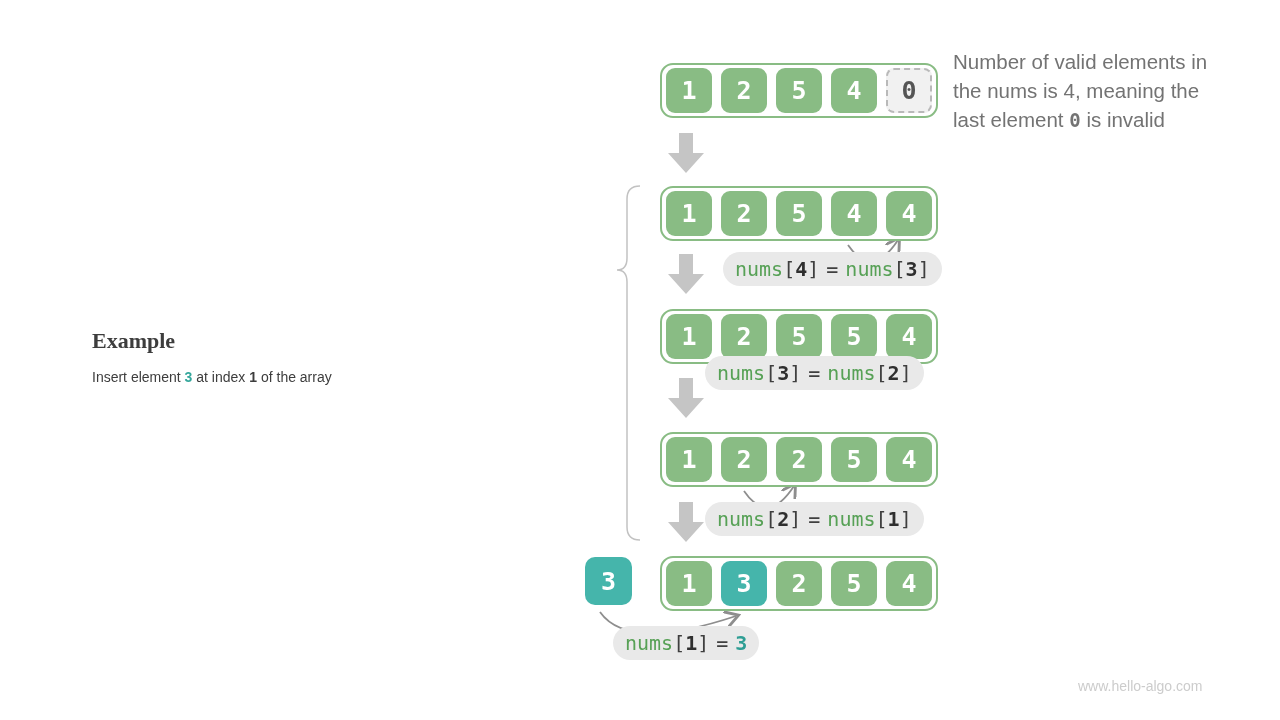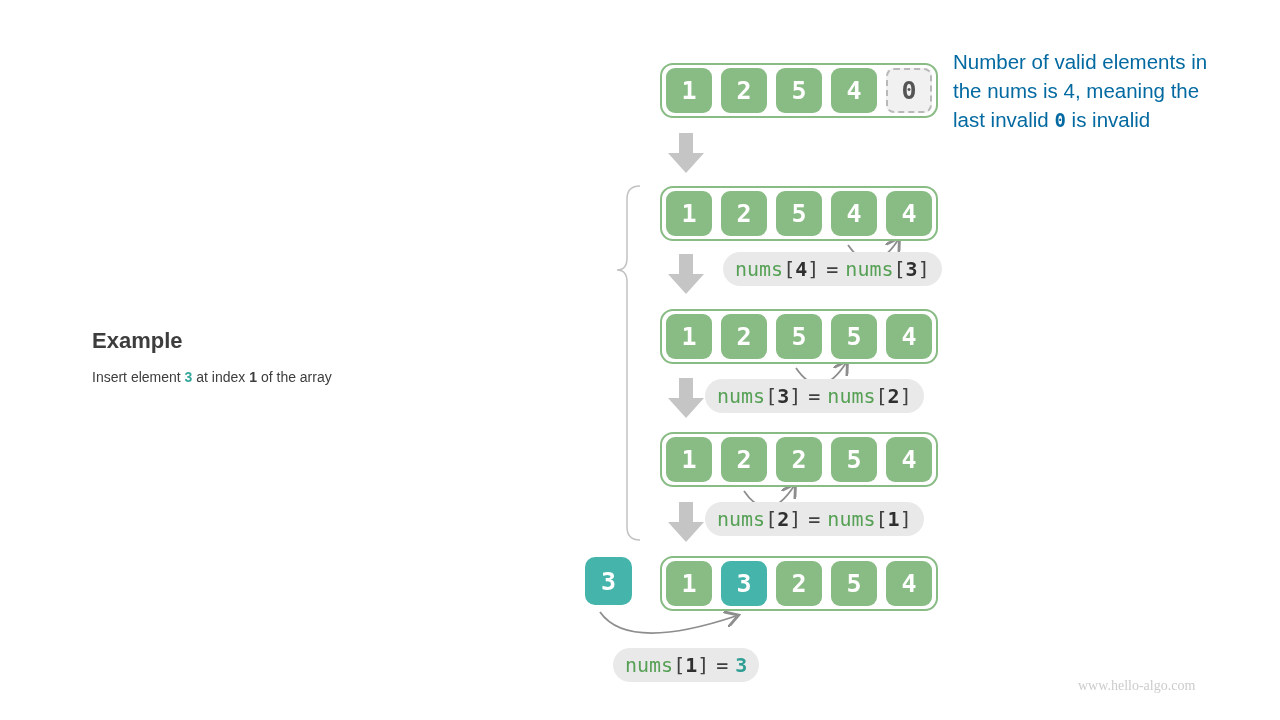--- a/index.html
+++ b/index.html
@@ -70,7 +70,7 @@
   
   .note {
     position: absolute;
-    color: #0369a1;
+    color: #737373;
     font-size: 20.5px;
     line-height: 29px;
     white-space: nowrap;

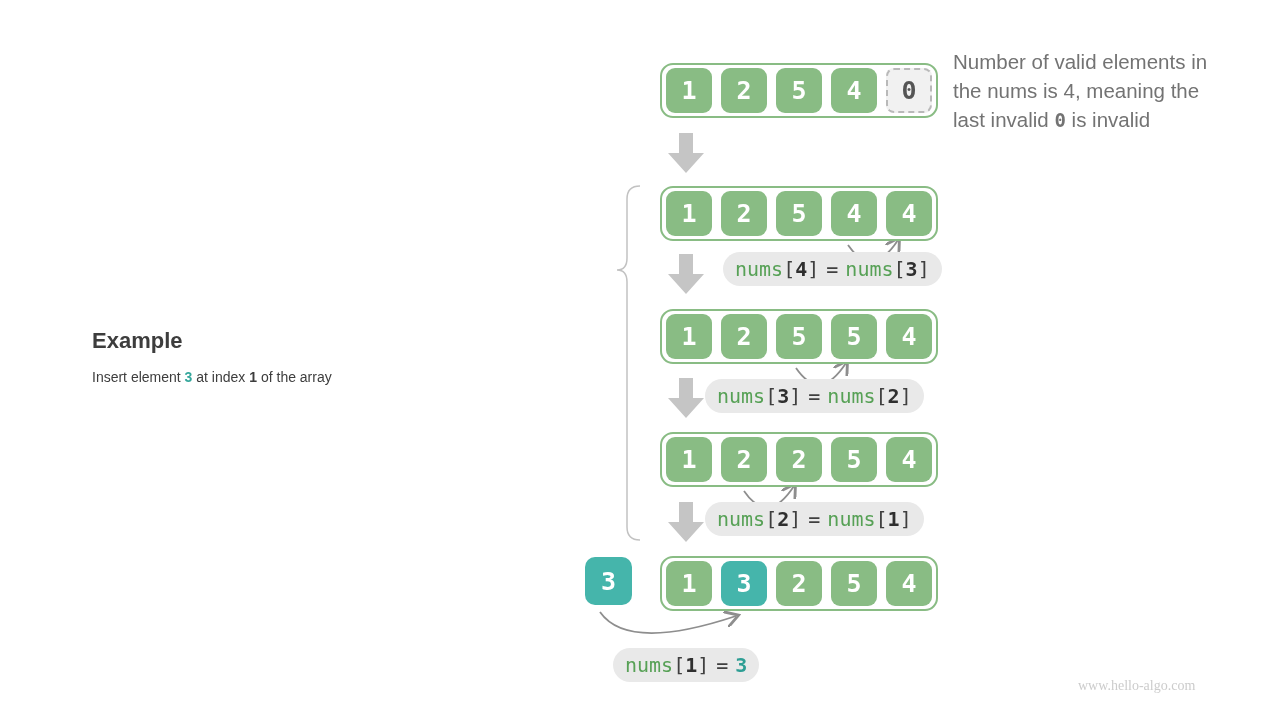--- a/index.html
+++ b/index.html
@@ -140,7 +140,7 @@
   <div class="note" style="left:953px; top:47px">
     <span>Number of valid elements in</span><br>
     <span>the nums is 4, meaning the</span><br>
-    <span>last invalid </span><span class="mono0">0</span><span> is invalid</span>
+    <span>last element </span><span class="mono0">0</span><span> is invalid</span>
   </div>
 
 

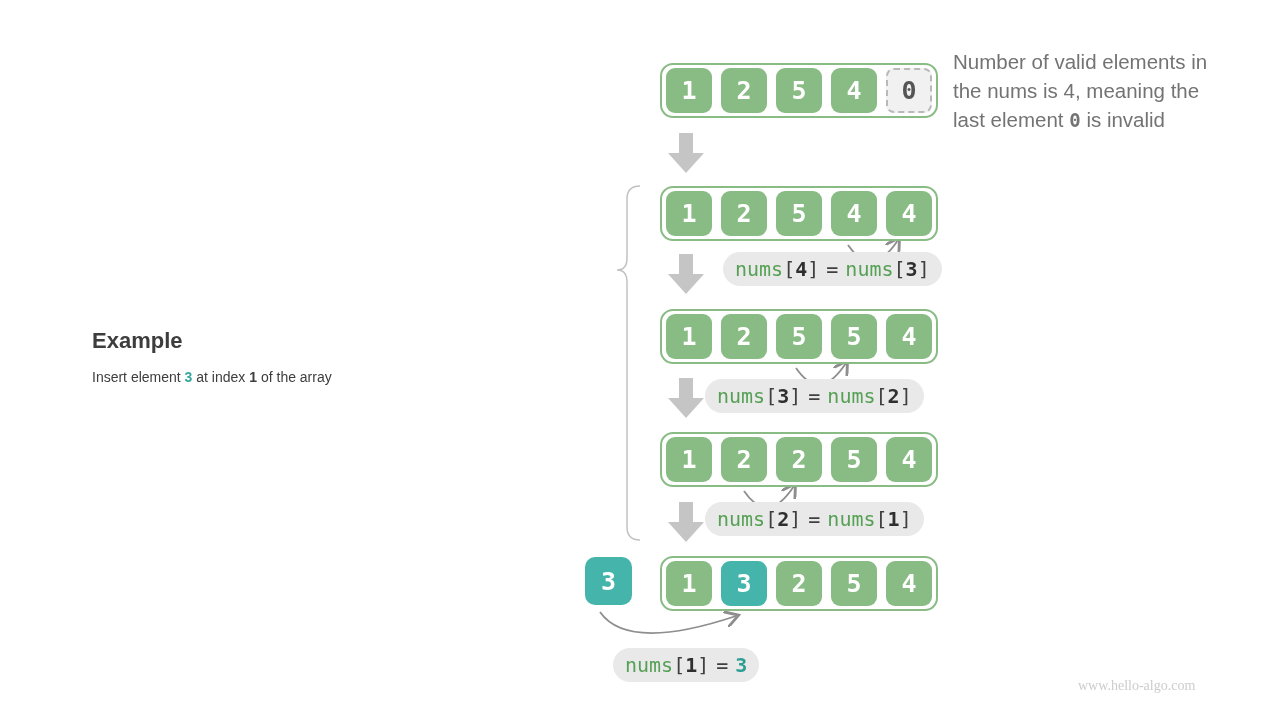--- a/index.html
+++ b/index.html
@@ -86,6 +86,7 @@
     font-size: 22px;
     font-weight: bold;
     white-space: nowrap;
+    font-family: Liberation Serif, serif;
   }
   .example-line {
     position: absolute;

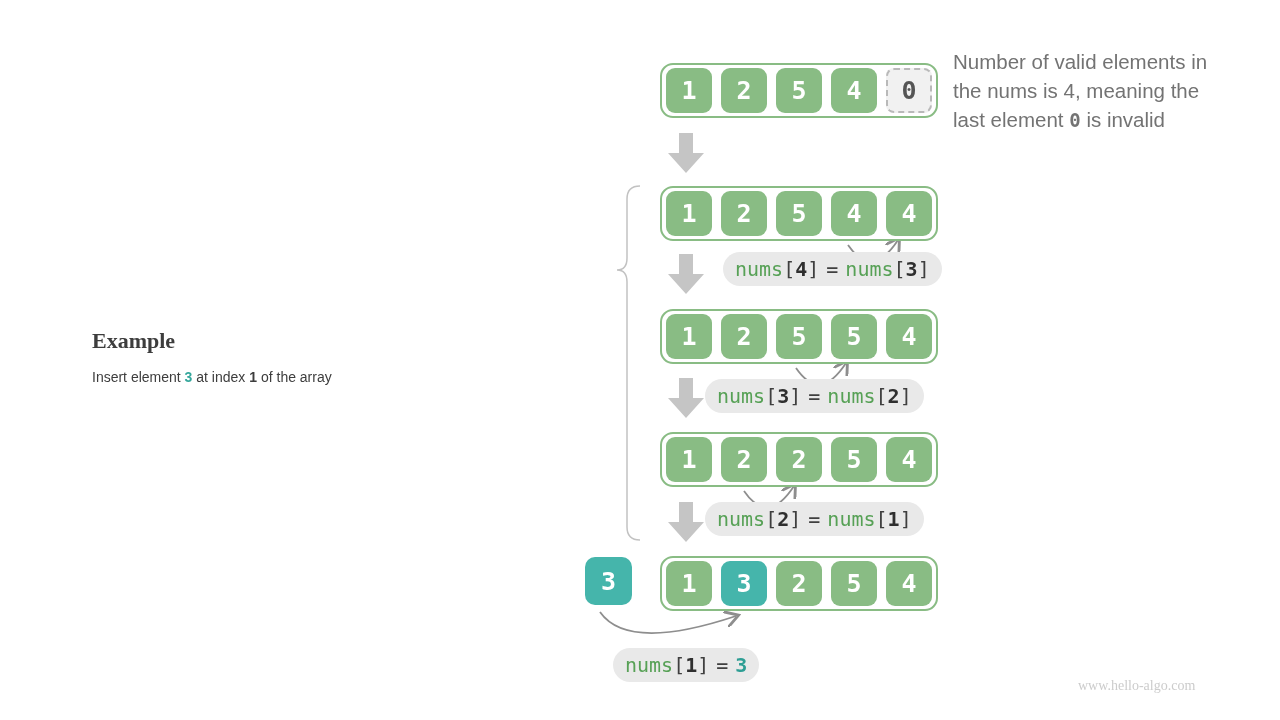--- a/index.html
+++ b/index.html
@@ -171,7 +171,7 @@
     <div class="cell green">5</div>
     <div class="cell green">4</div>
   </div>
-  <div class="code-label" style="left:705px; top:379px">
+  <div class="code-label" style="left:705px; top:356px">
     <span class="fn">nums</span><span>[</span><span class="ix">3</span><span>]</span><span class="eq">=</span><span class="fn">nums</span><span>[</span><span class="ix">2</span><span>]</span>
   </div>
 

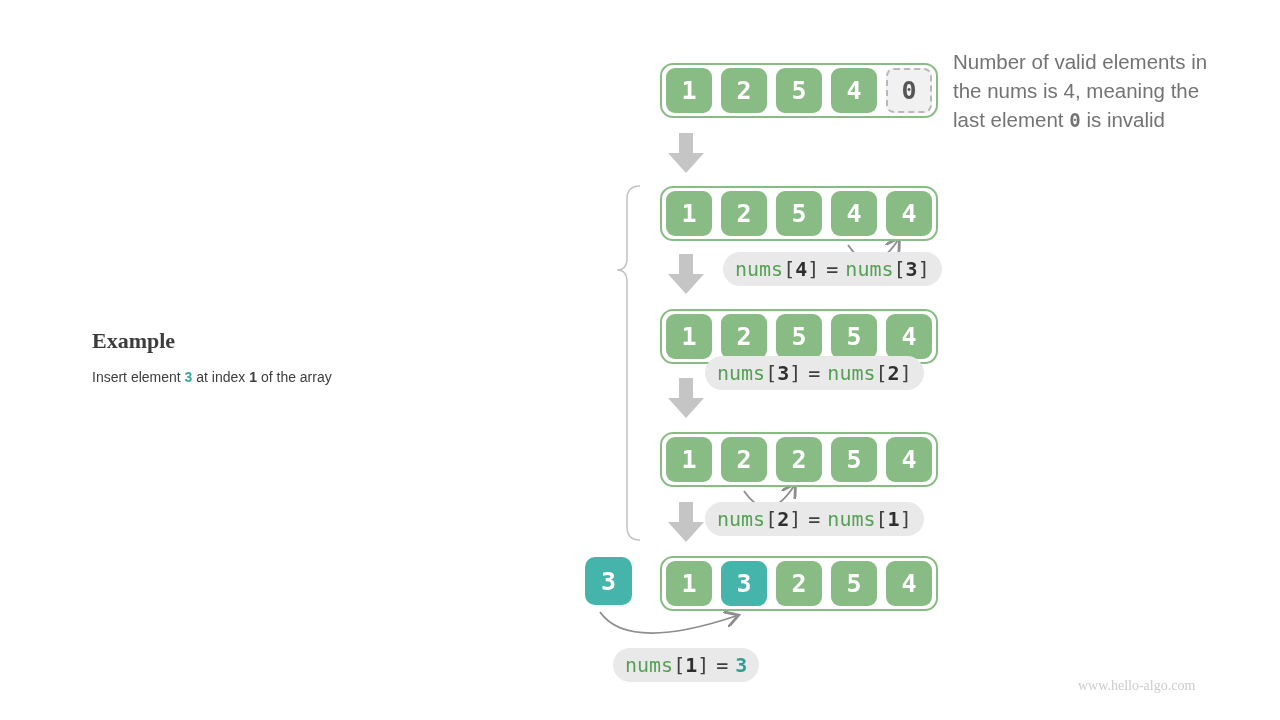--- a/index.html
+++ b/index.html
@@ -194,7 +194,7 @@
     <div class="cell green">5</div>
     <div class="cell green">4</div>
   </div>
-  <div class="code-label" style="left:613px; top:648px">
+  <div class="code-label" style="left:613px; top:626px">
     <span class="fn">nums</span><span>[</span><span class="ix">1</span><span>]</span><span class="eq">=</span><span class="val">3</span>
   </div>
 

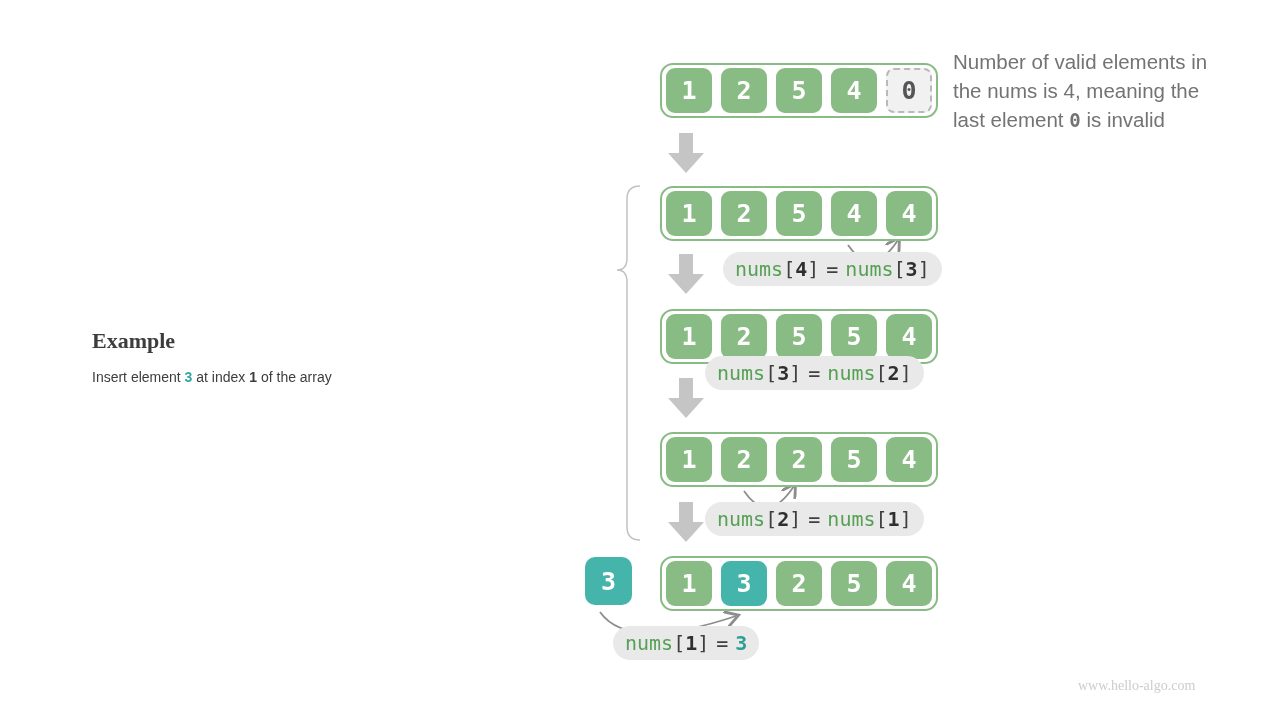--- a/index.html
+++ b/index.html
@@ -99,7 +99,7 @@
 
   .watermark {
     position: absolute;
-    font-family: Liberation Serif, serif;
+    font-family: Liberation Sans, sans-serif;
     font-size: 14px;
     color: #cccccc;
     white-space: nowrap;

